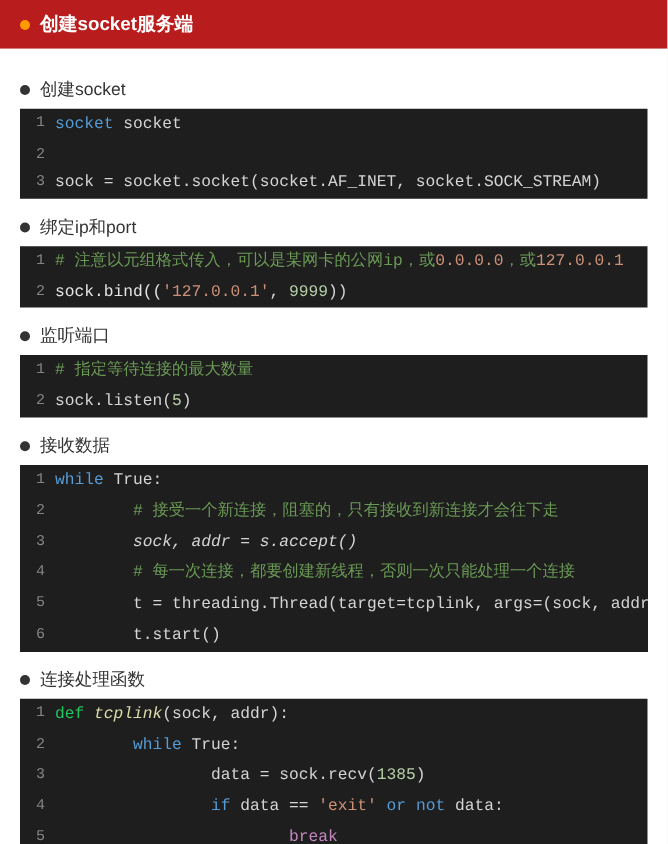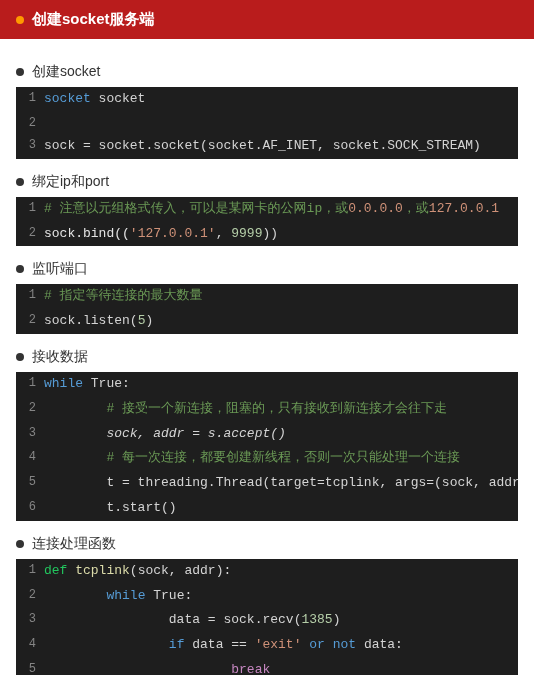--- a/index.html
+++ b/index.html
@@ -168,7 +168,7 @@
       <div class="code-block">
         <div class="code-line">
           <span class="line-num">1</span>
-          <span class="line-code"><span style="color: #22c55e;">def</span><span style="color: rgb(212, 212, 212);"> </span><span style="color: rgb(220, 220, 170);">tcplink</span><span style="color: rgb(212, 212, 212);">(sock, addr):</span></span>
+          <span class="line-code"><span style="color: #22c55e;">def</span><span style="color: rgb(212, 212, 212);"> </span><span style="color: rgb(220, 220, 170); font-style: italic;">tcplink</span><span style="color: rgb(212, 212, 212);">(sock, addr):</span></span>
         </div>
         <div class="code-line">
           <span class="line-num">2</span>

